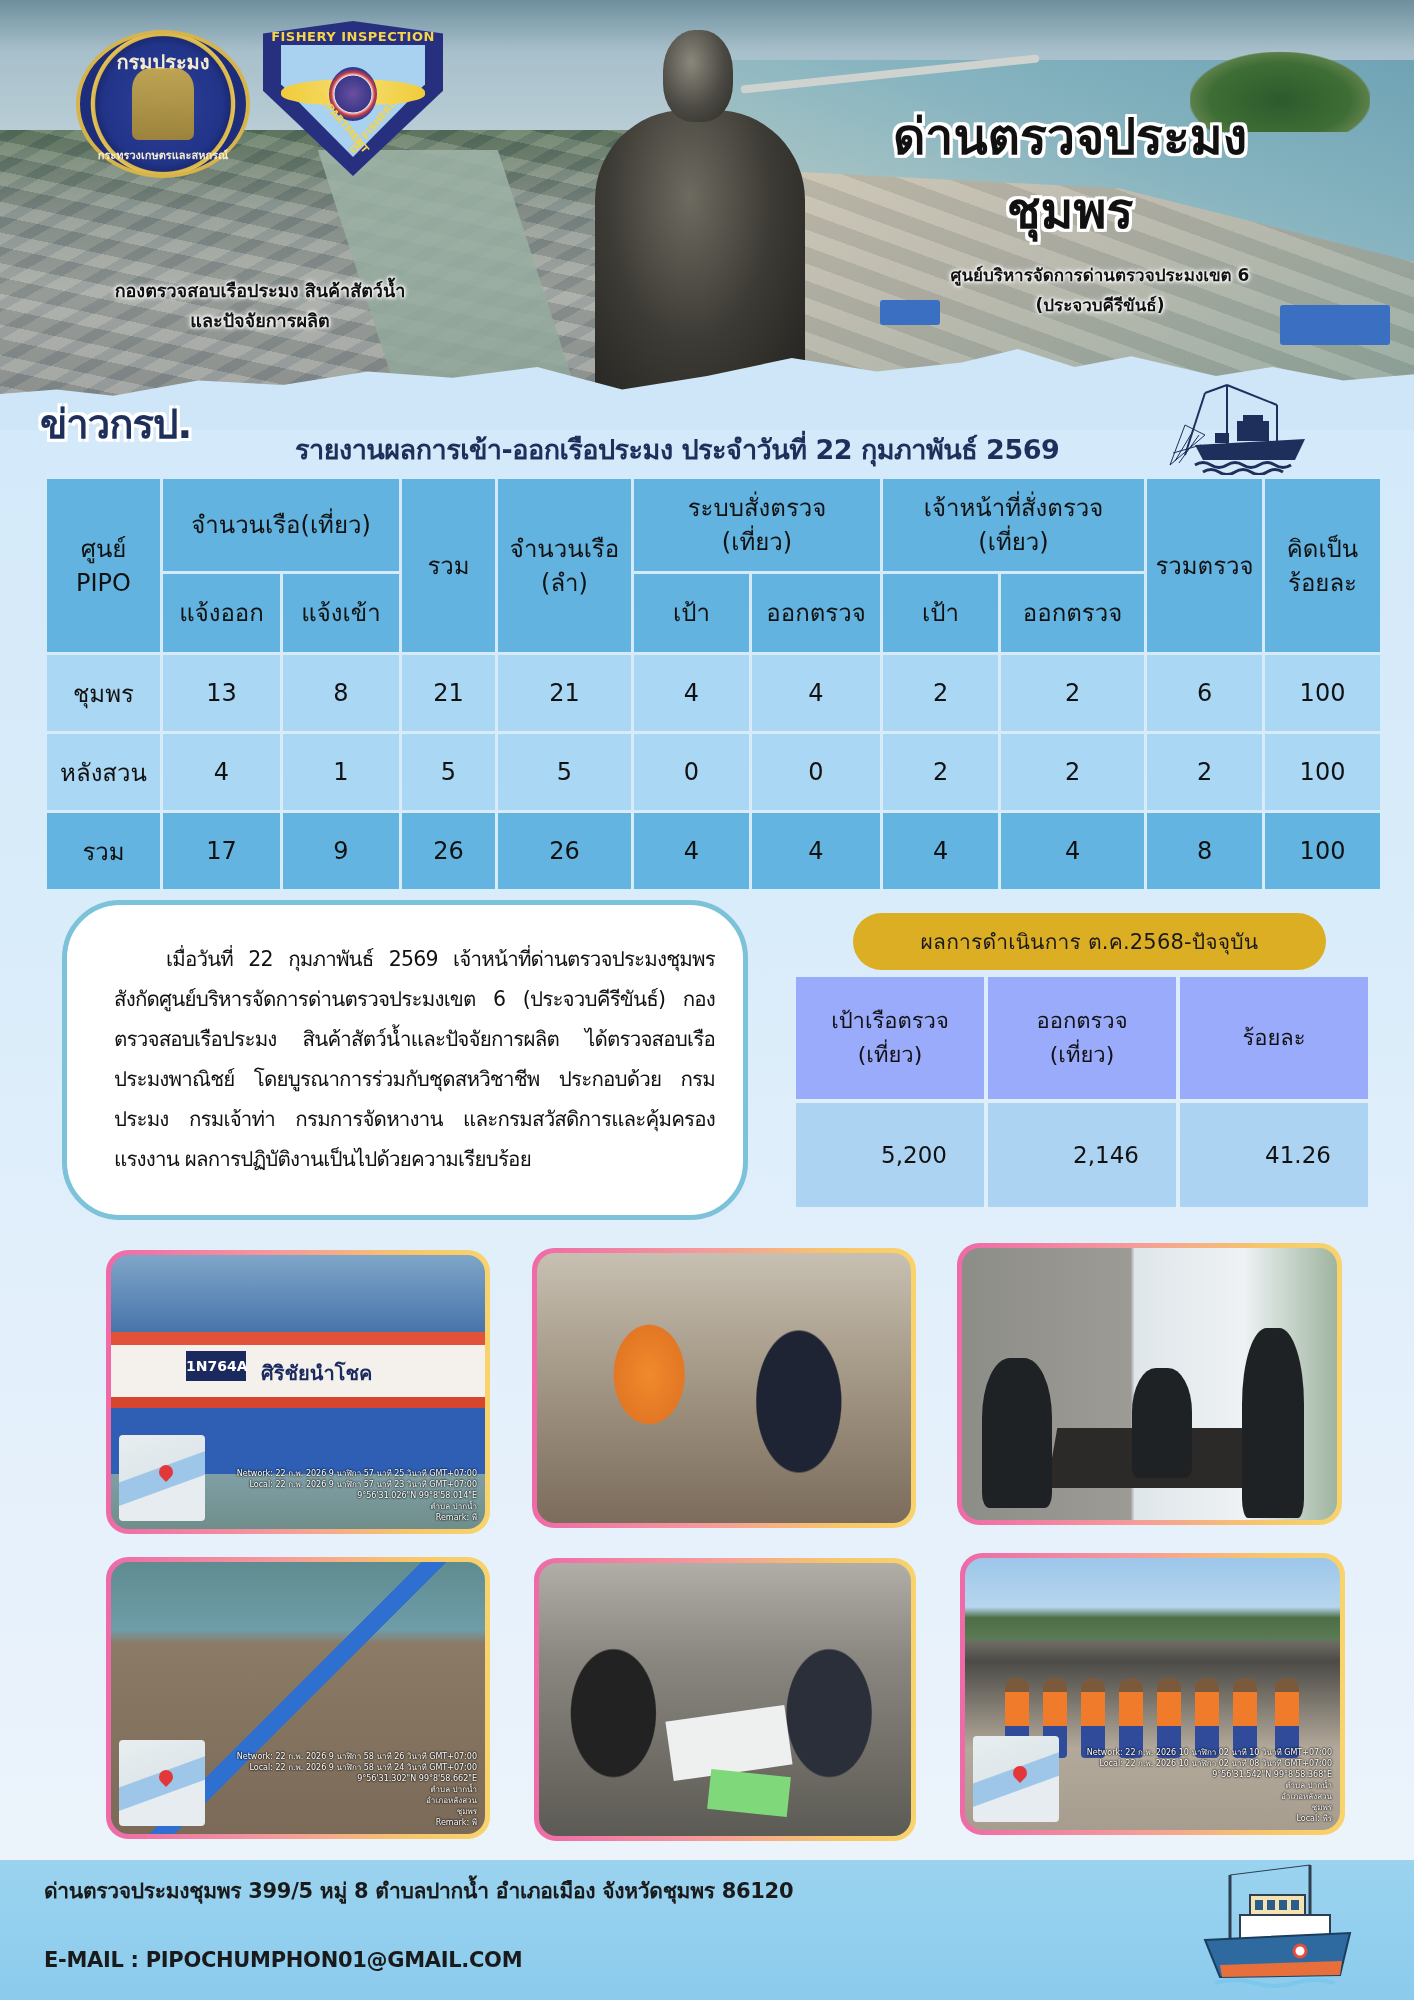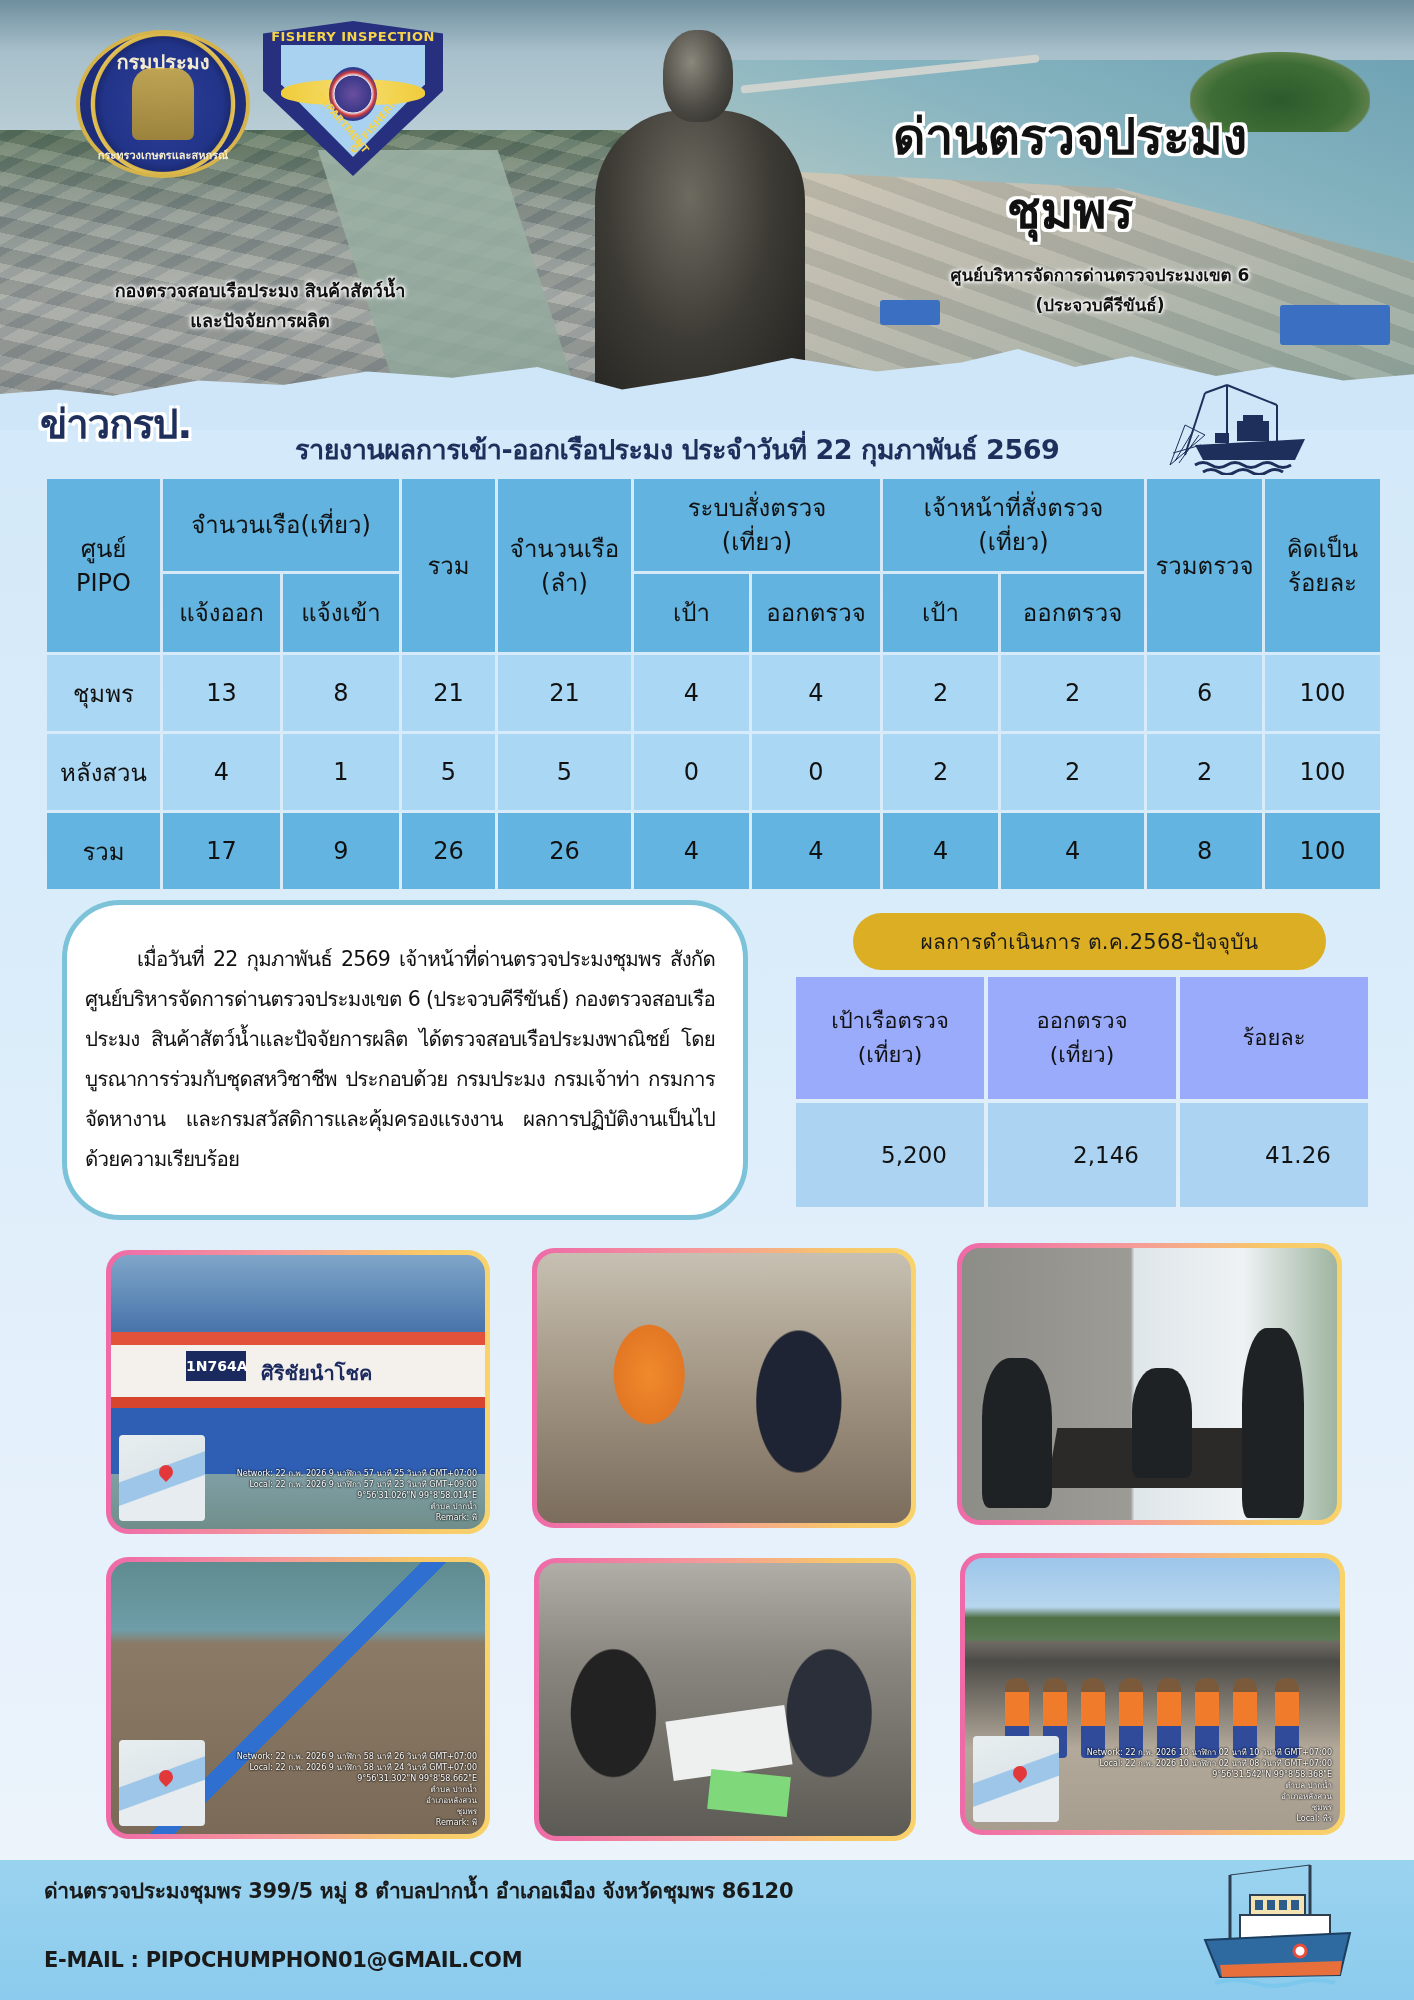--- a/index.html
+++ b/index.html
@@ -182,7 +182,7 @@
     background: #ffffff;
     border: 5px solid #7cc2d8;
     border-radius: 58px;
-    padding: 34px 28px 20px 18px;
+    padding: 34px 28px 20px 47px;
     font-size: 20.5px; line-height: 40px; color: #111;
     font-family: "DejaVu Sans", sans-serif;
     letter-spacing: -0.8px;

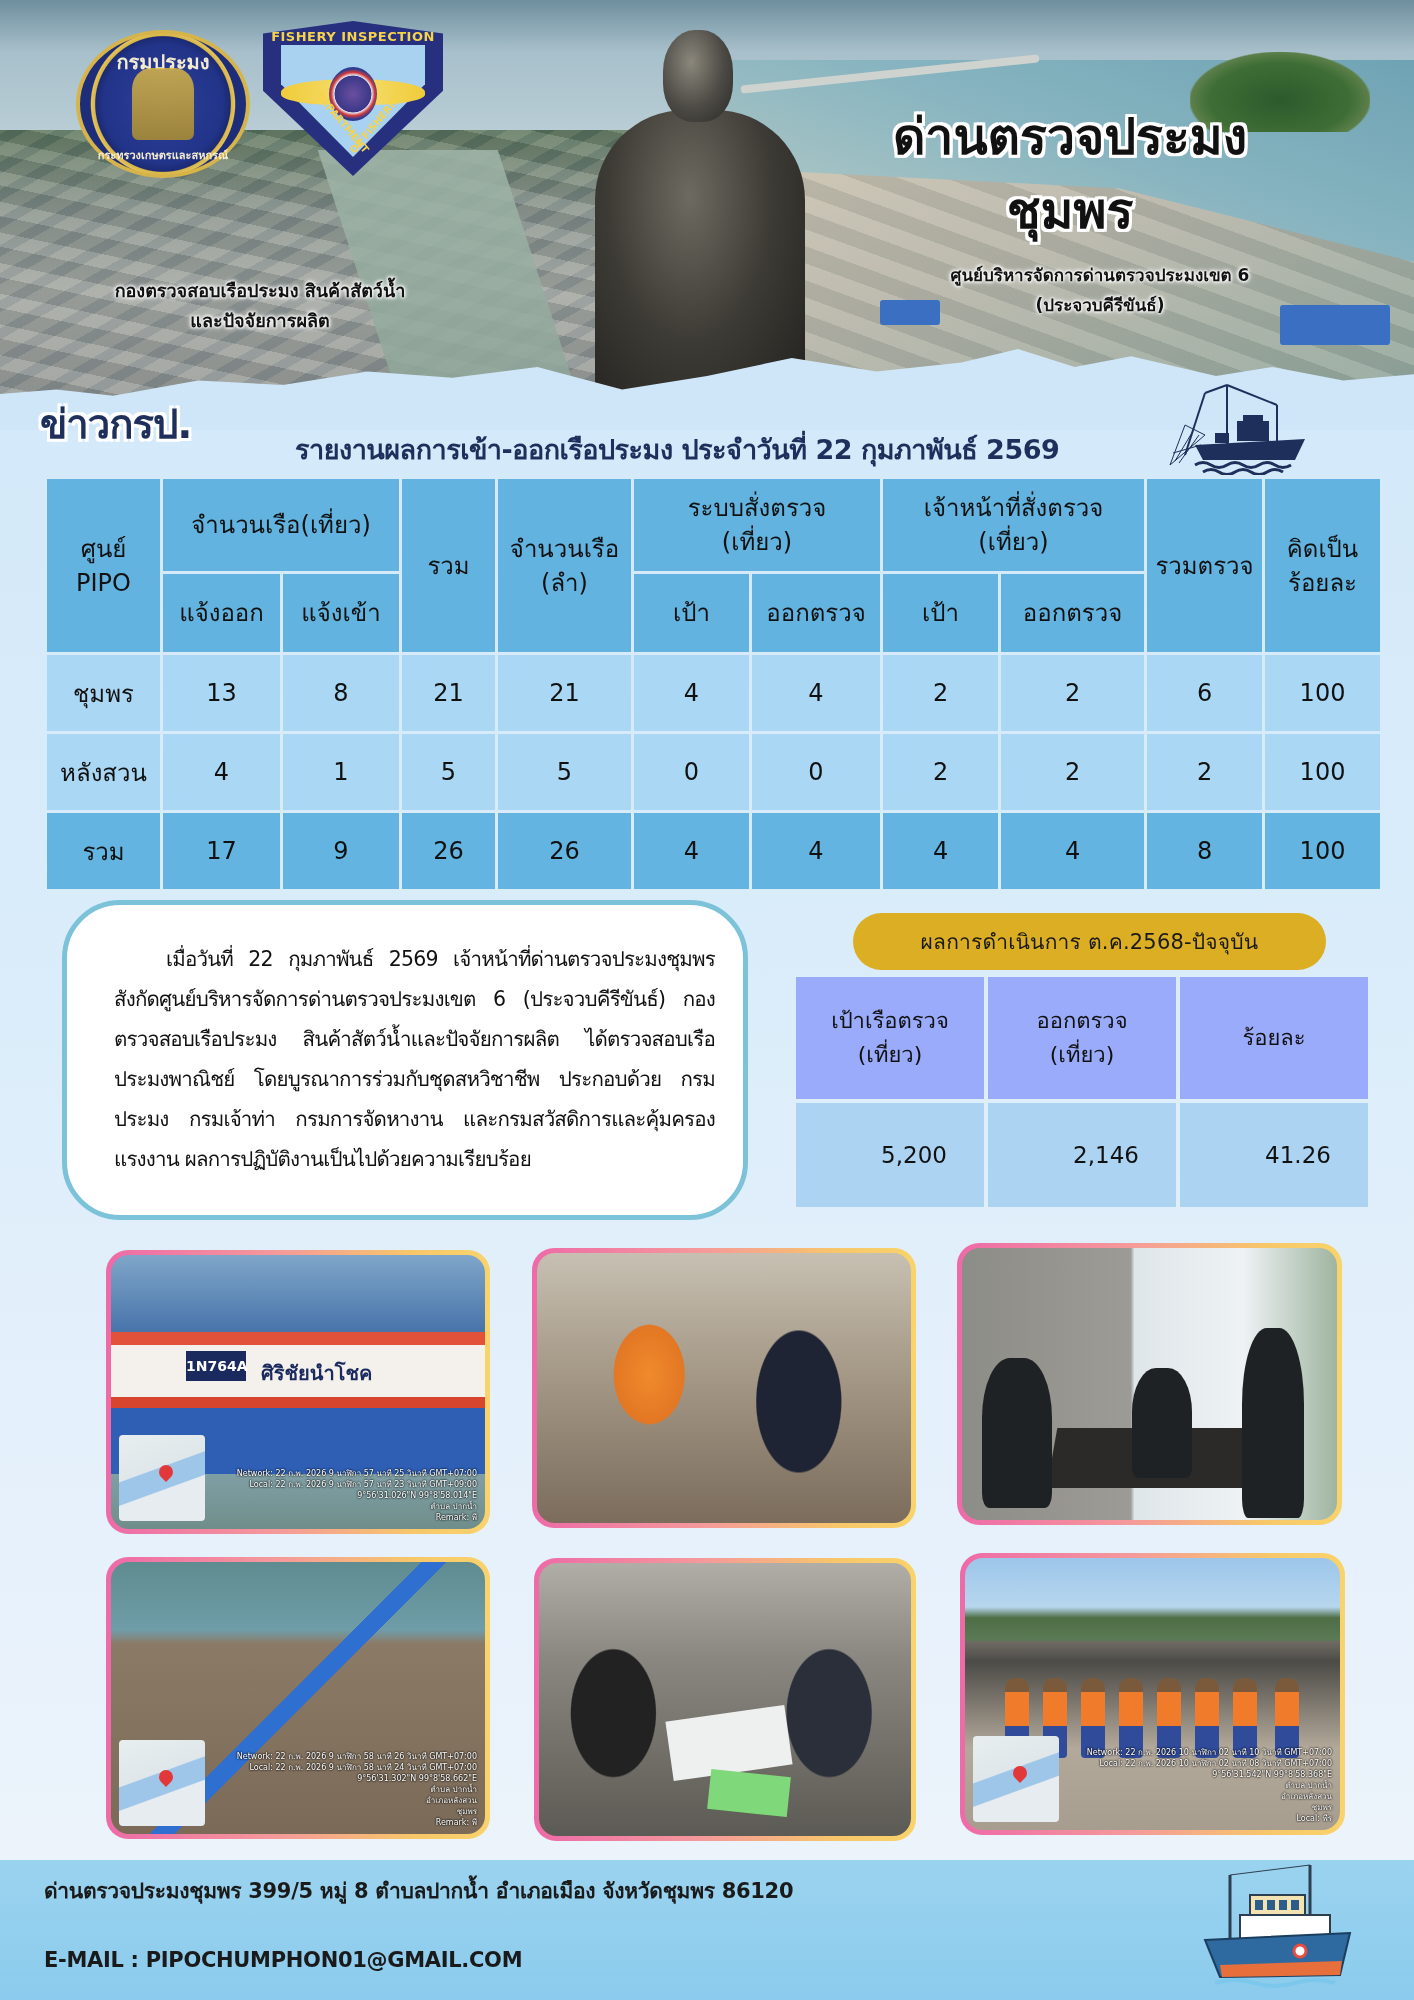--- a/index.html
+++ b/index.html
@@ -482,7 +482,7 @@
       </div>
     <div class="stamp">
       <div>Network: 22 ก.พ. 2026 9 นาฬิกา 57 นาที 25 วินาที GMT+07:00</div>
-      <div>Local: 22 ก.พ. 2026 9 นาฬิกา 57 นาที 23 วินาที GMT+09:00</div>
+      <div>Local: 22 ก.พ. 2026 9 นาฬิกา 57 นาที 23 วินาที GMT+07:00</div>
       <div>9°56'31.026"N 99°8'58.014"E</div>
       <div>ตำบล ปากน้ำ</div>
       <div>Remark: พี</div>

